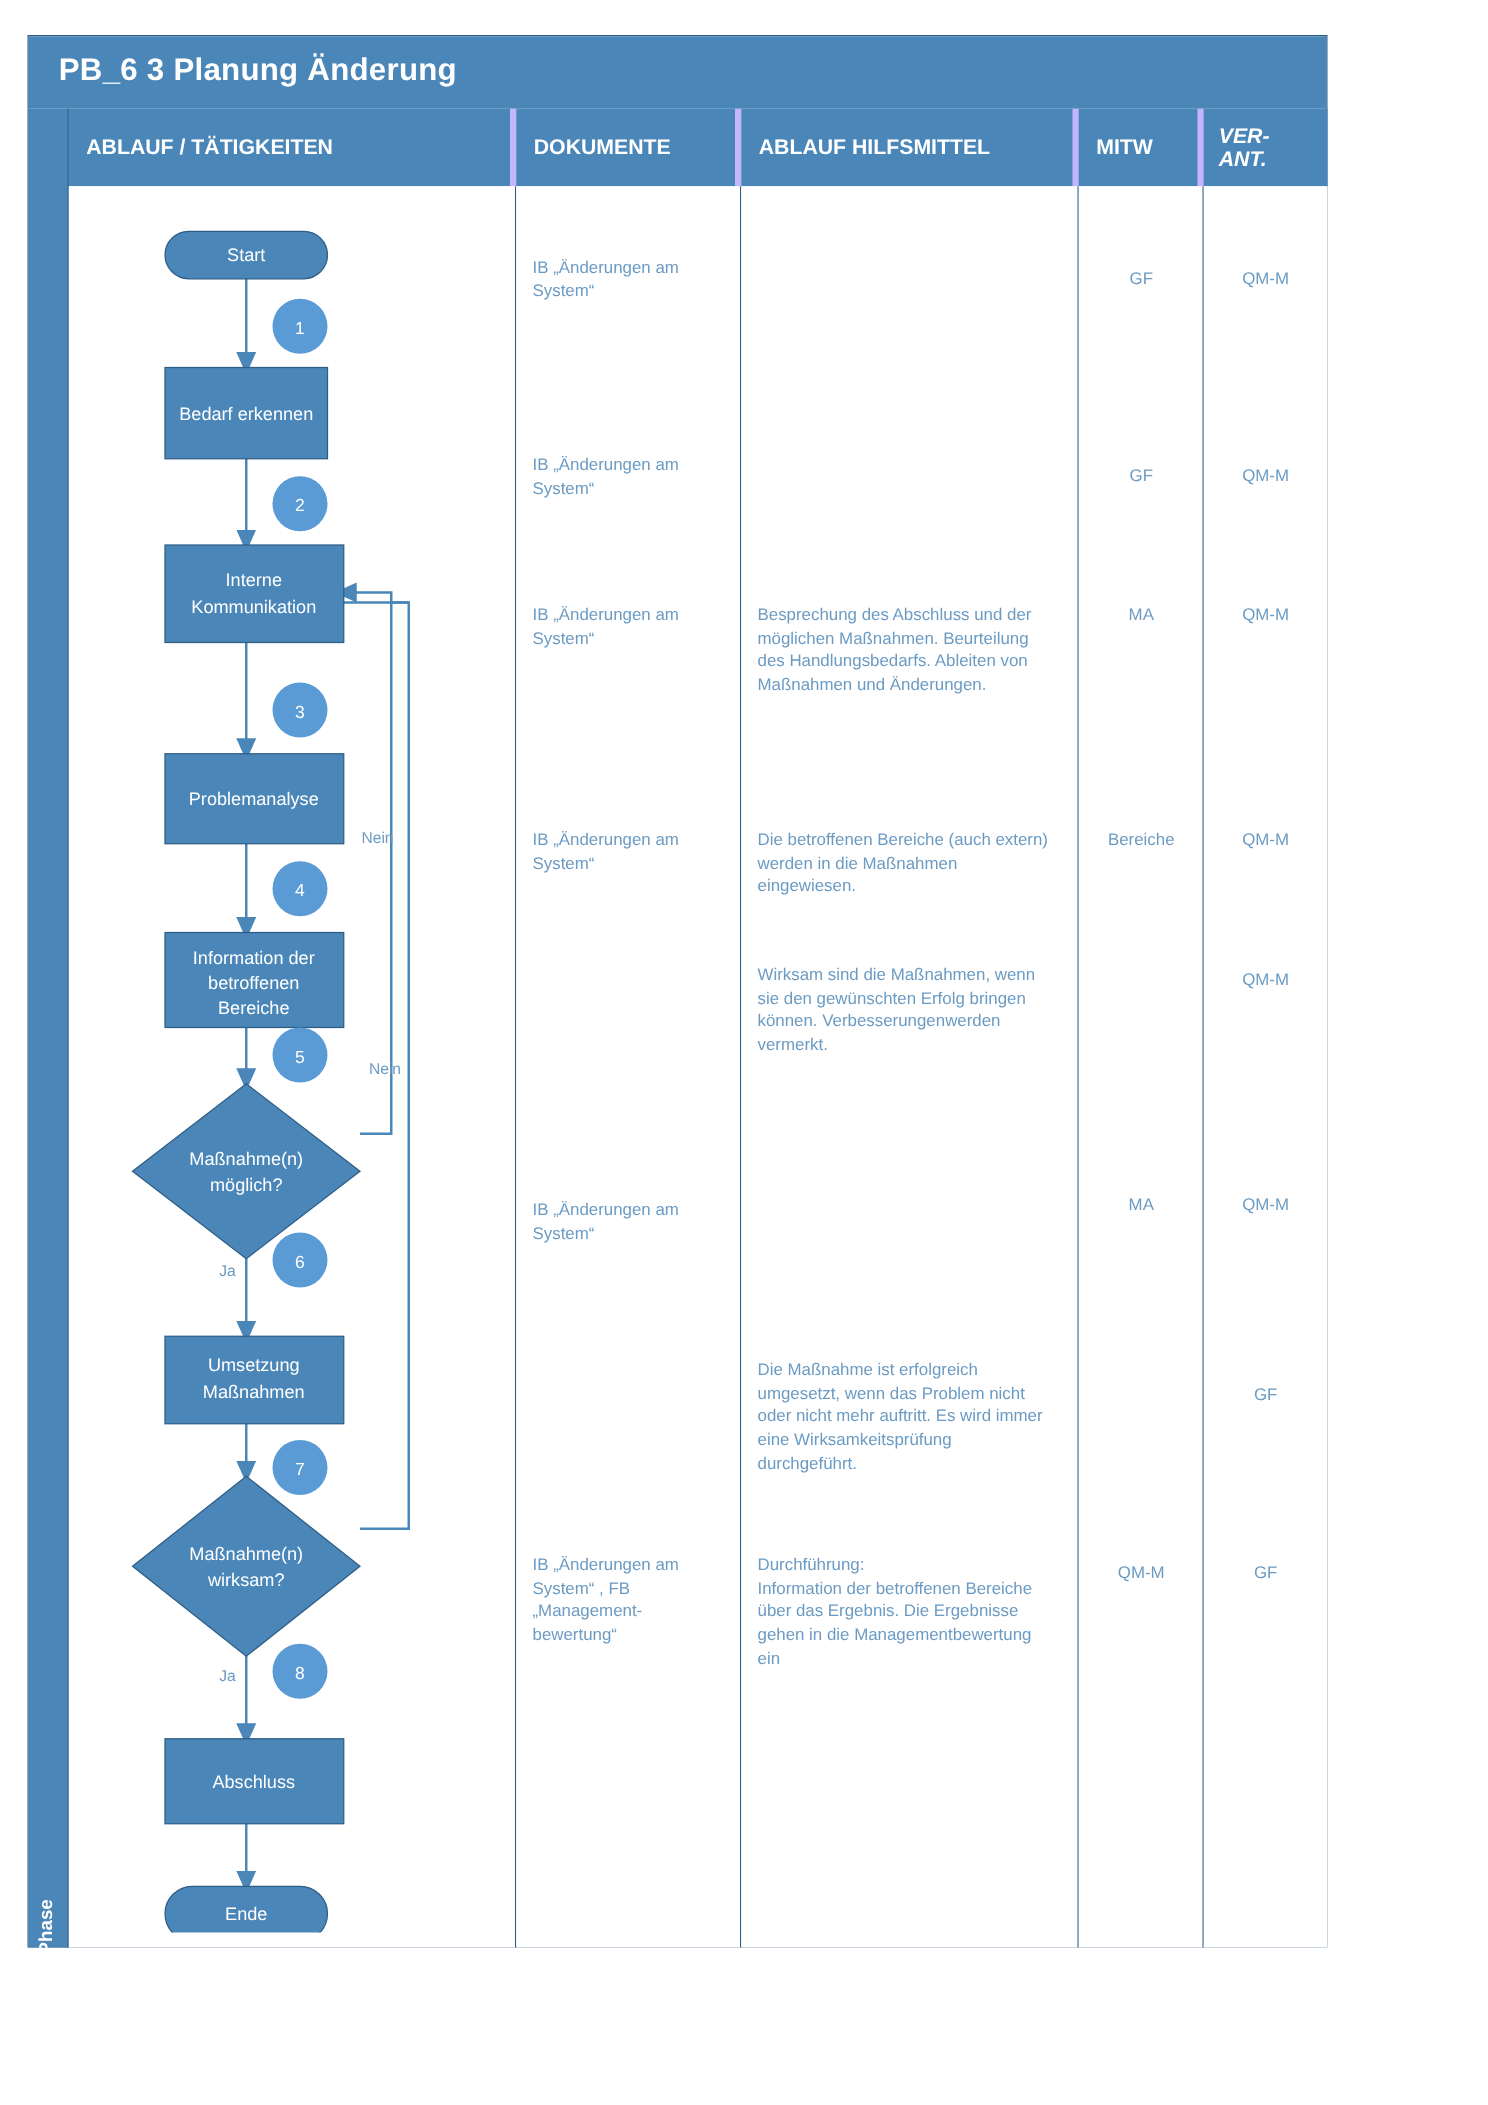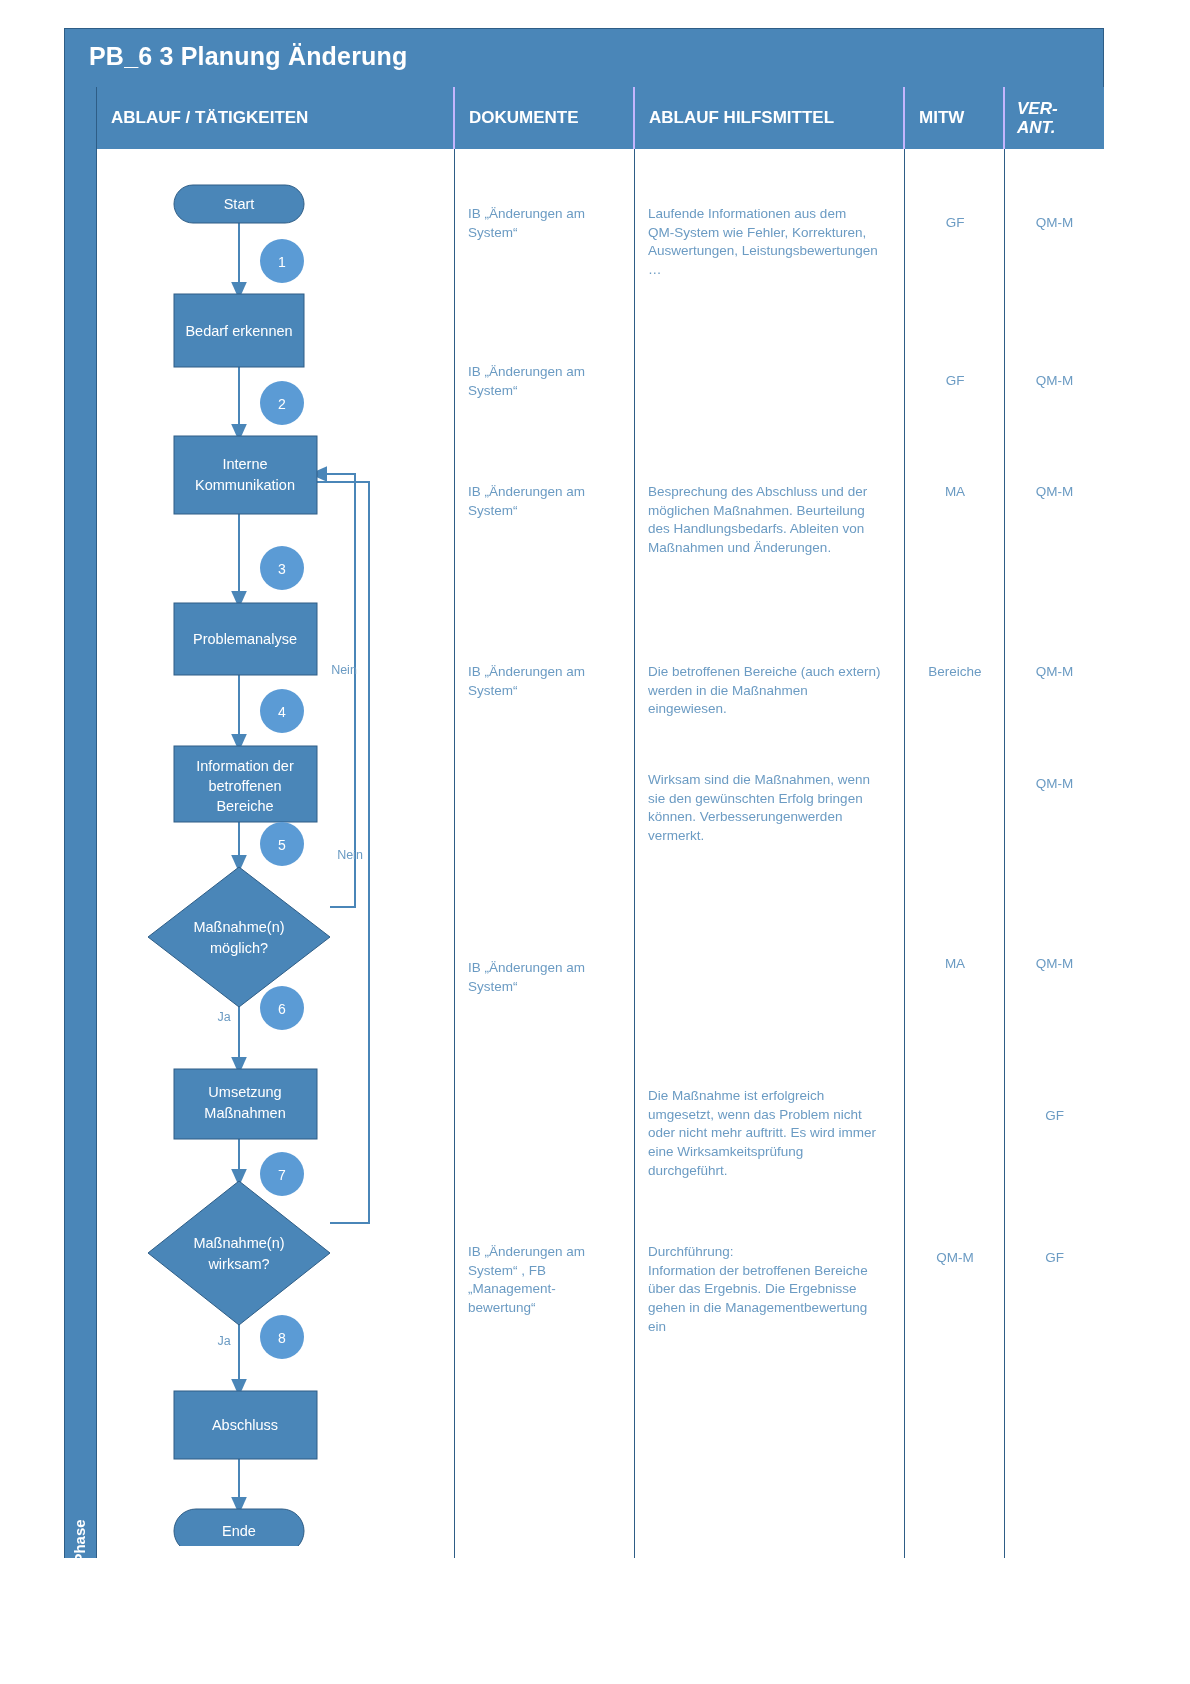--- a/index.html
+++ b/index.html
@@ -10,7 +10,7 @@
   
   #page{
     position:absolute;left:22px;top:28px;width:1040px;height:1530px;
-    border:1px solid #2e5d86;background:#ffffff;box-sizing:border-box;margin-left:42px;
+    border:1px solid #2e5d86;background:#ffffff;box-sizing:border-box;
   }
   
   .titlebar{

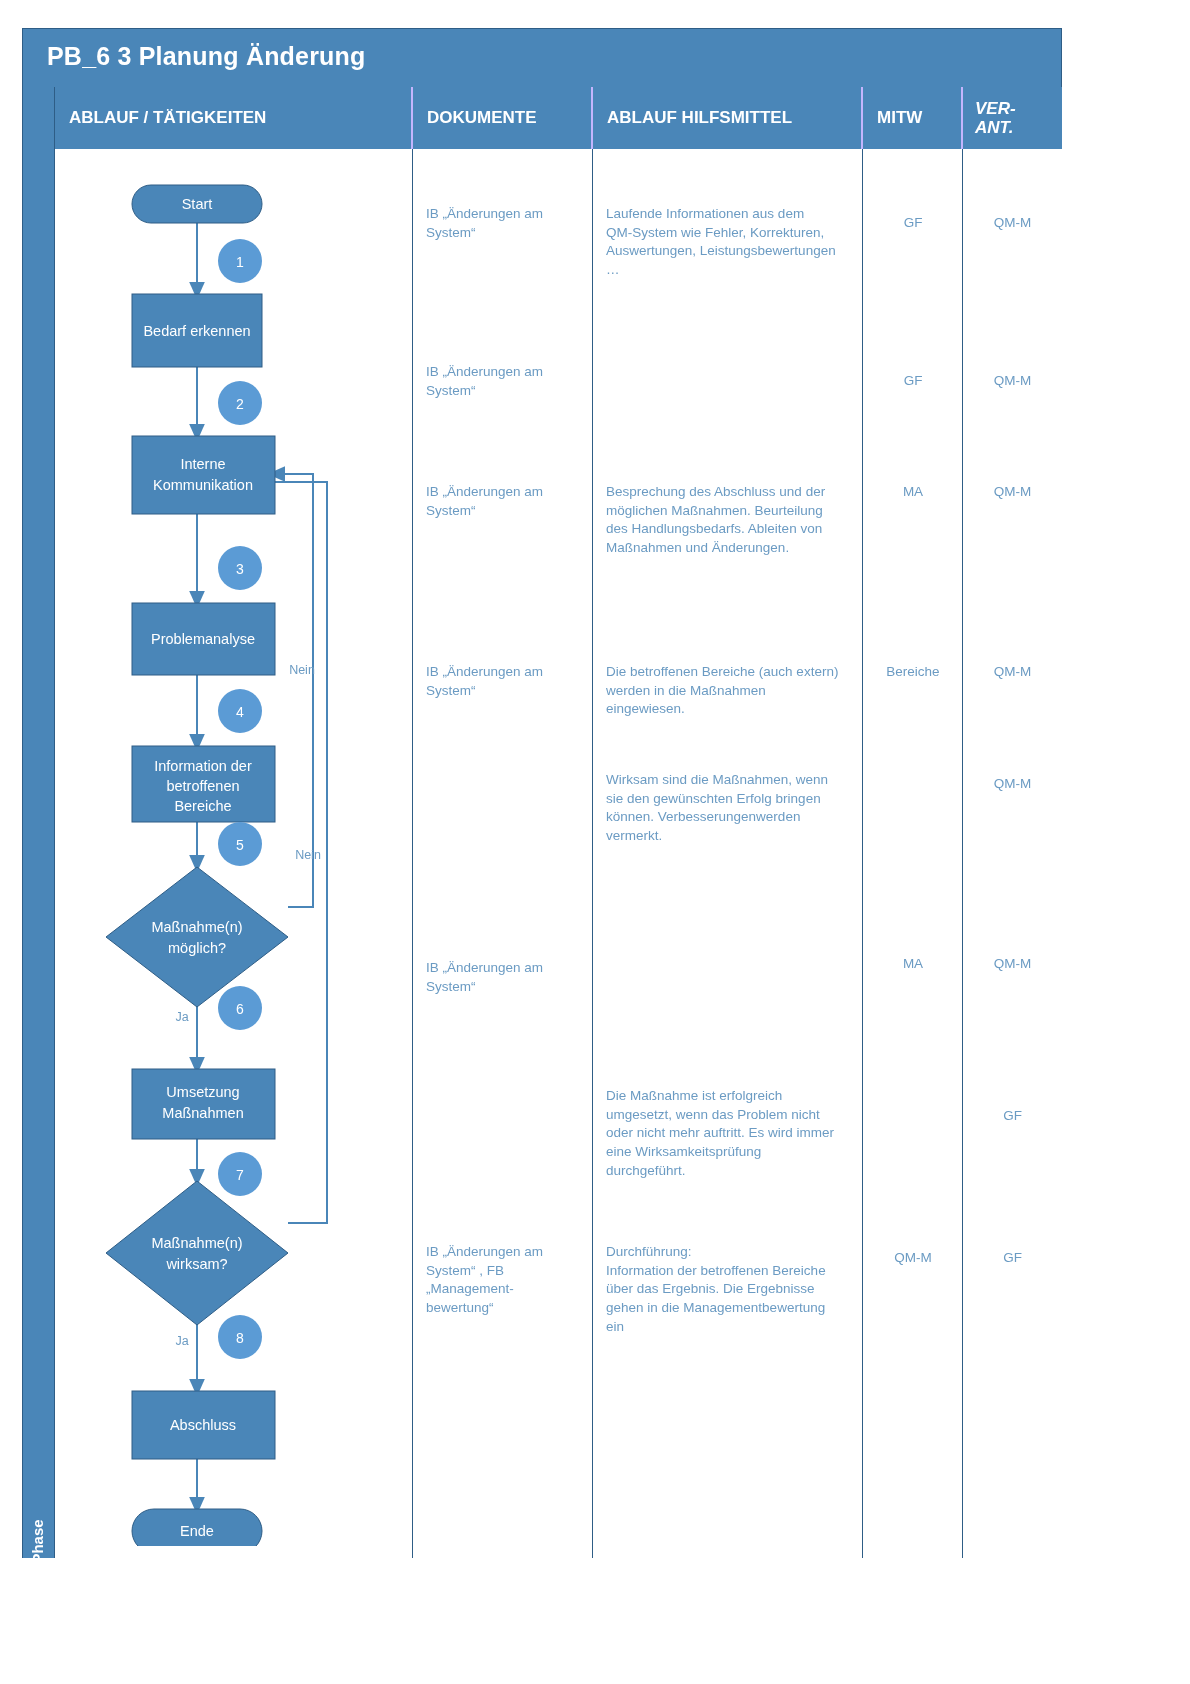--- a/index.html
+++ b/index.html
@@ -37,7 +37,7 @@
   .colhead{
     position:absolute;top:58px;height:62px;
     background:#4a86b8;box-sizing:border-box;
-    border-right:2px solid #c4b5fd;
+    border-right:5px solid #c4b5fd;
     color:#ffffff;font-size:17px;font-weight:bold;
     display:flex;align-items:center;
   }

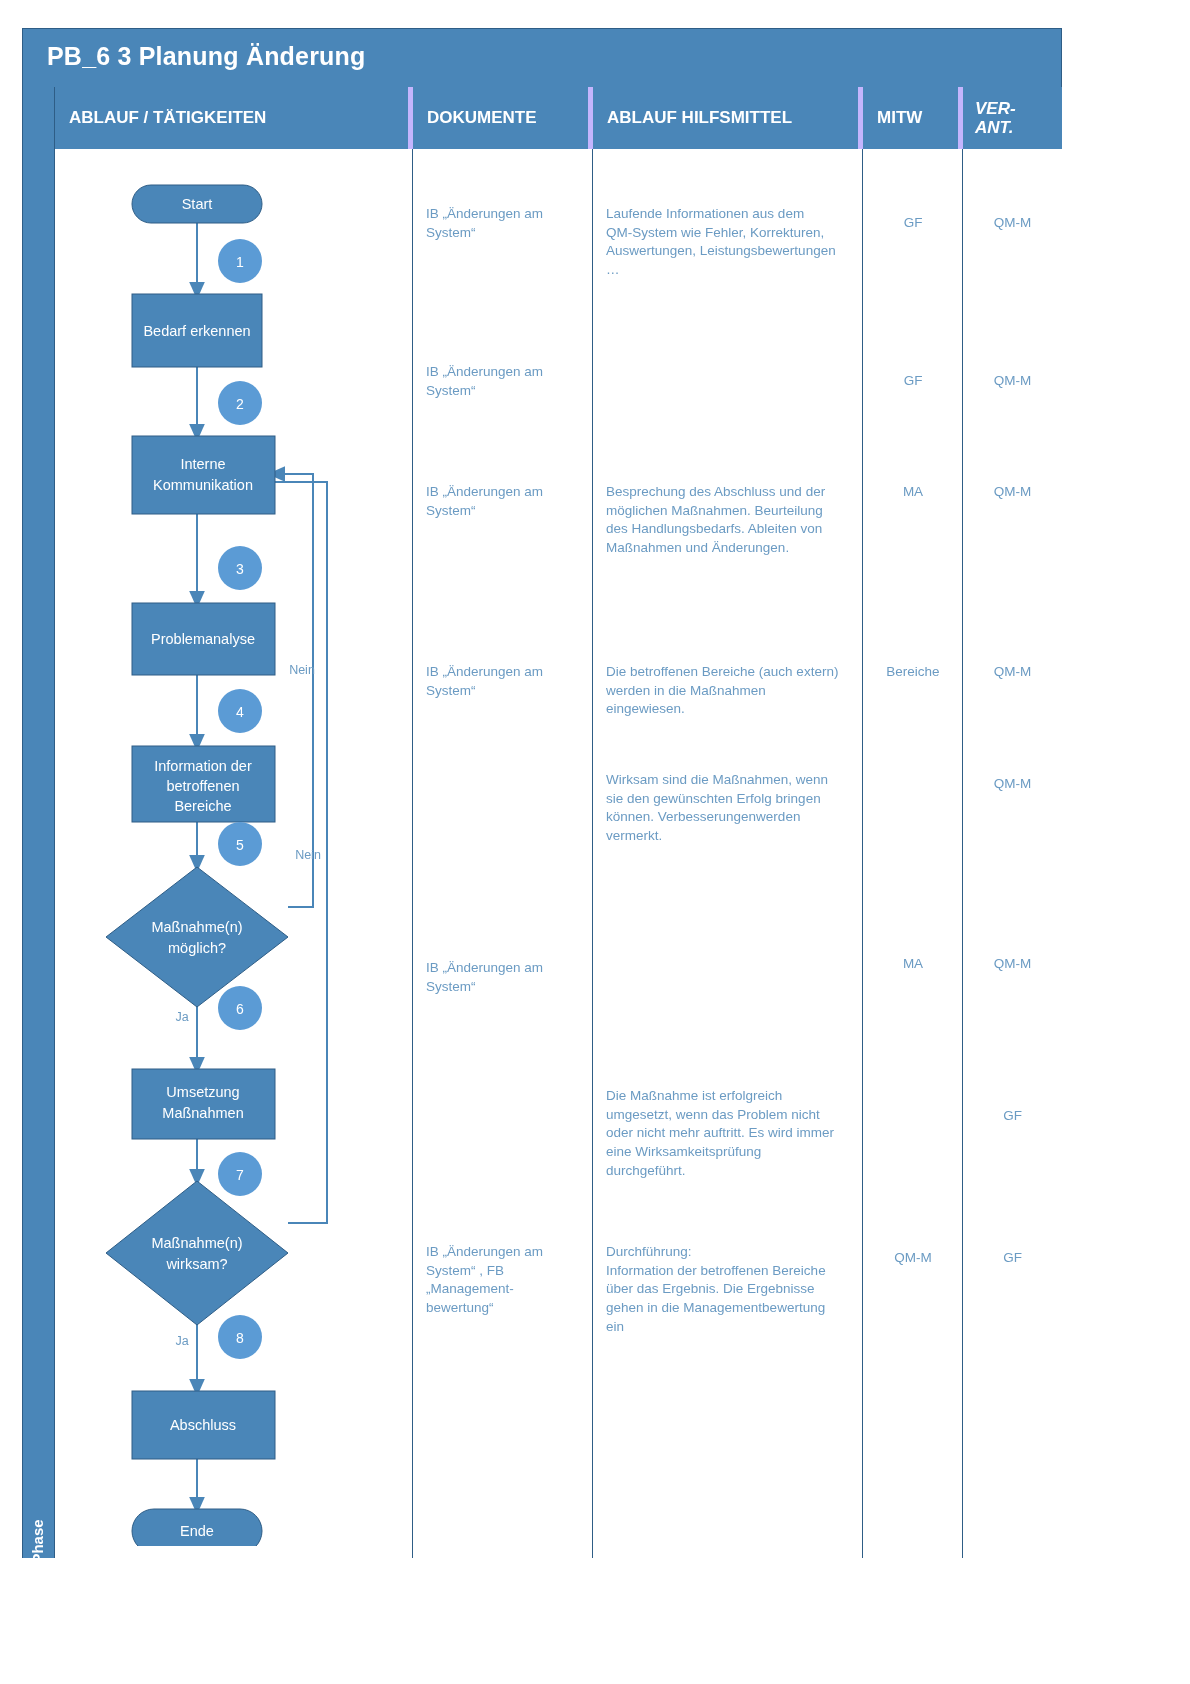--- a/index.html
+++ b/index.html
@@ -244,10 +244,6 @@
 „Management-
 bewertung“</div>
 
-  <div class="cell" style="left:583px;top:176px;width:258px;">Laufende Informationen aus dem
-QM-System wie Fehler, Korrekturen,
-Auswertungen, Leistungsbewertungen
-…</div>
   <div class="cell" style="left:583px;top:454px;width:258px;">Besprechung des Abschluss und der
 möglichen Maßnahmen. Beurteilung
 des Handlungsbedarfs. Ableiten von

